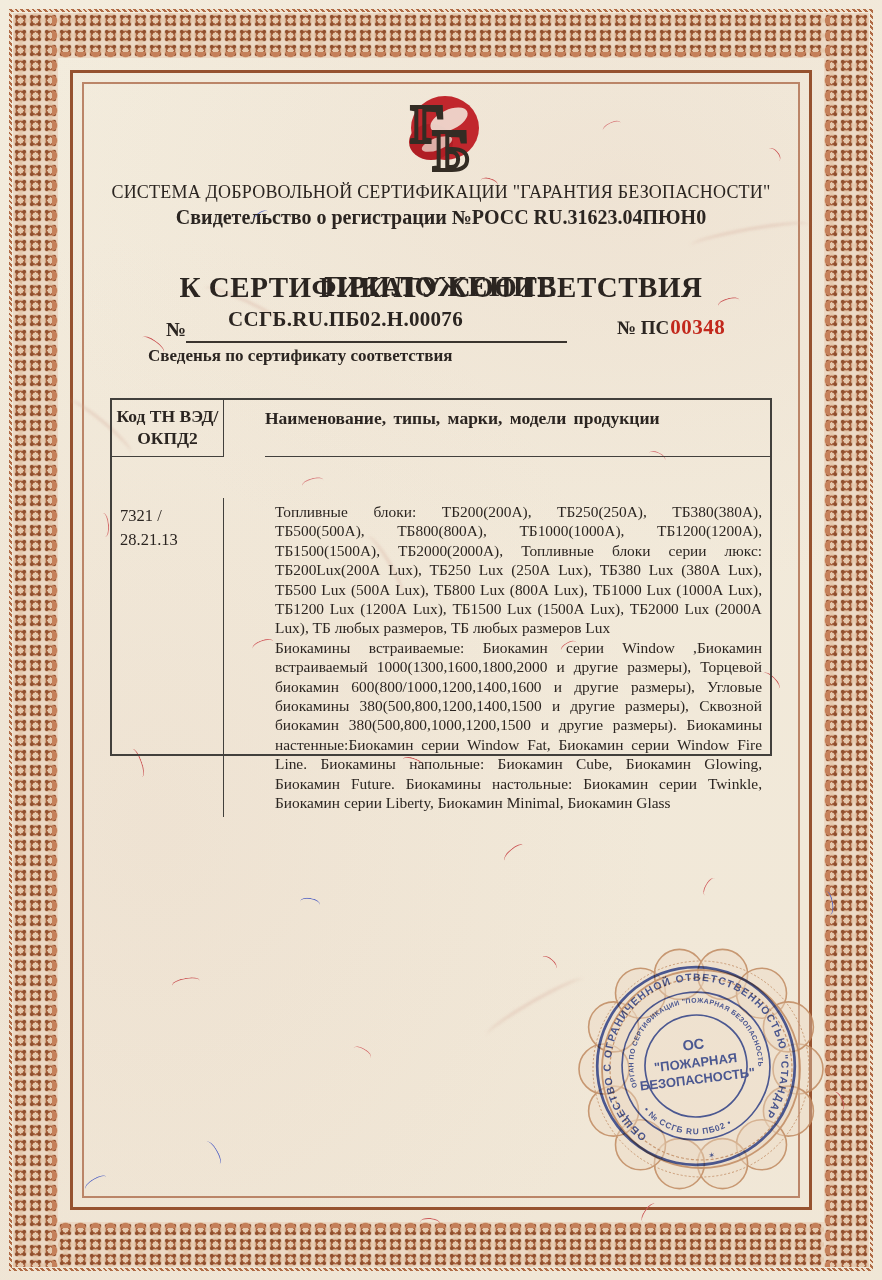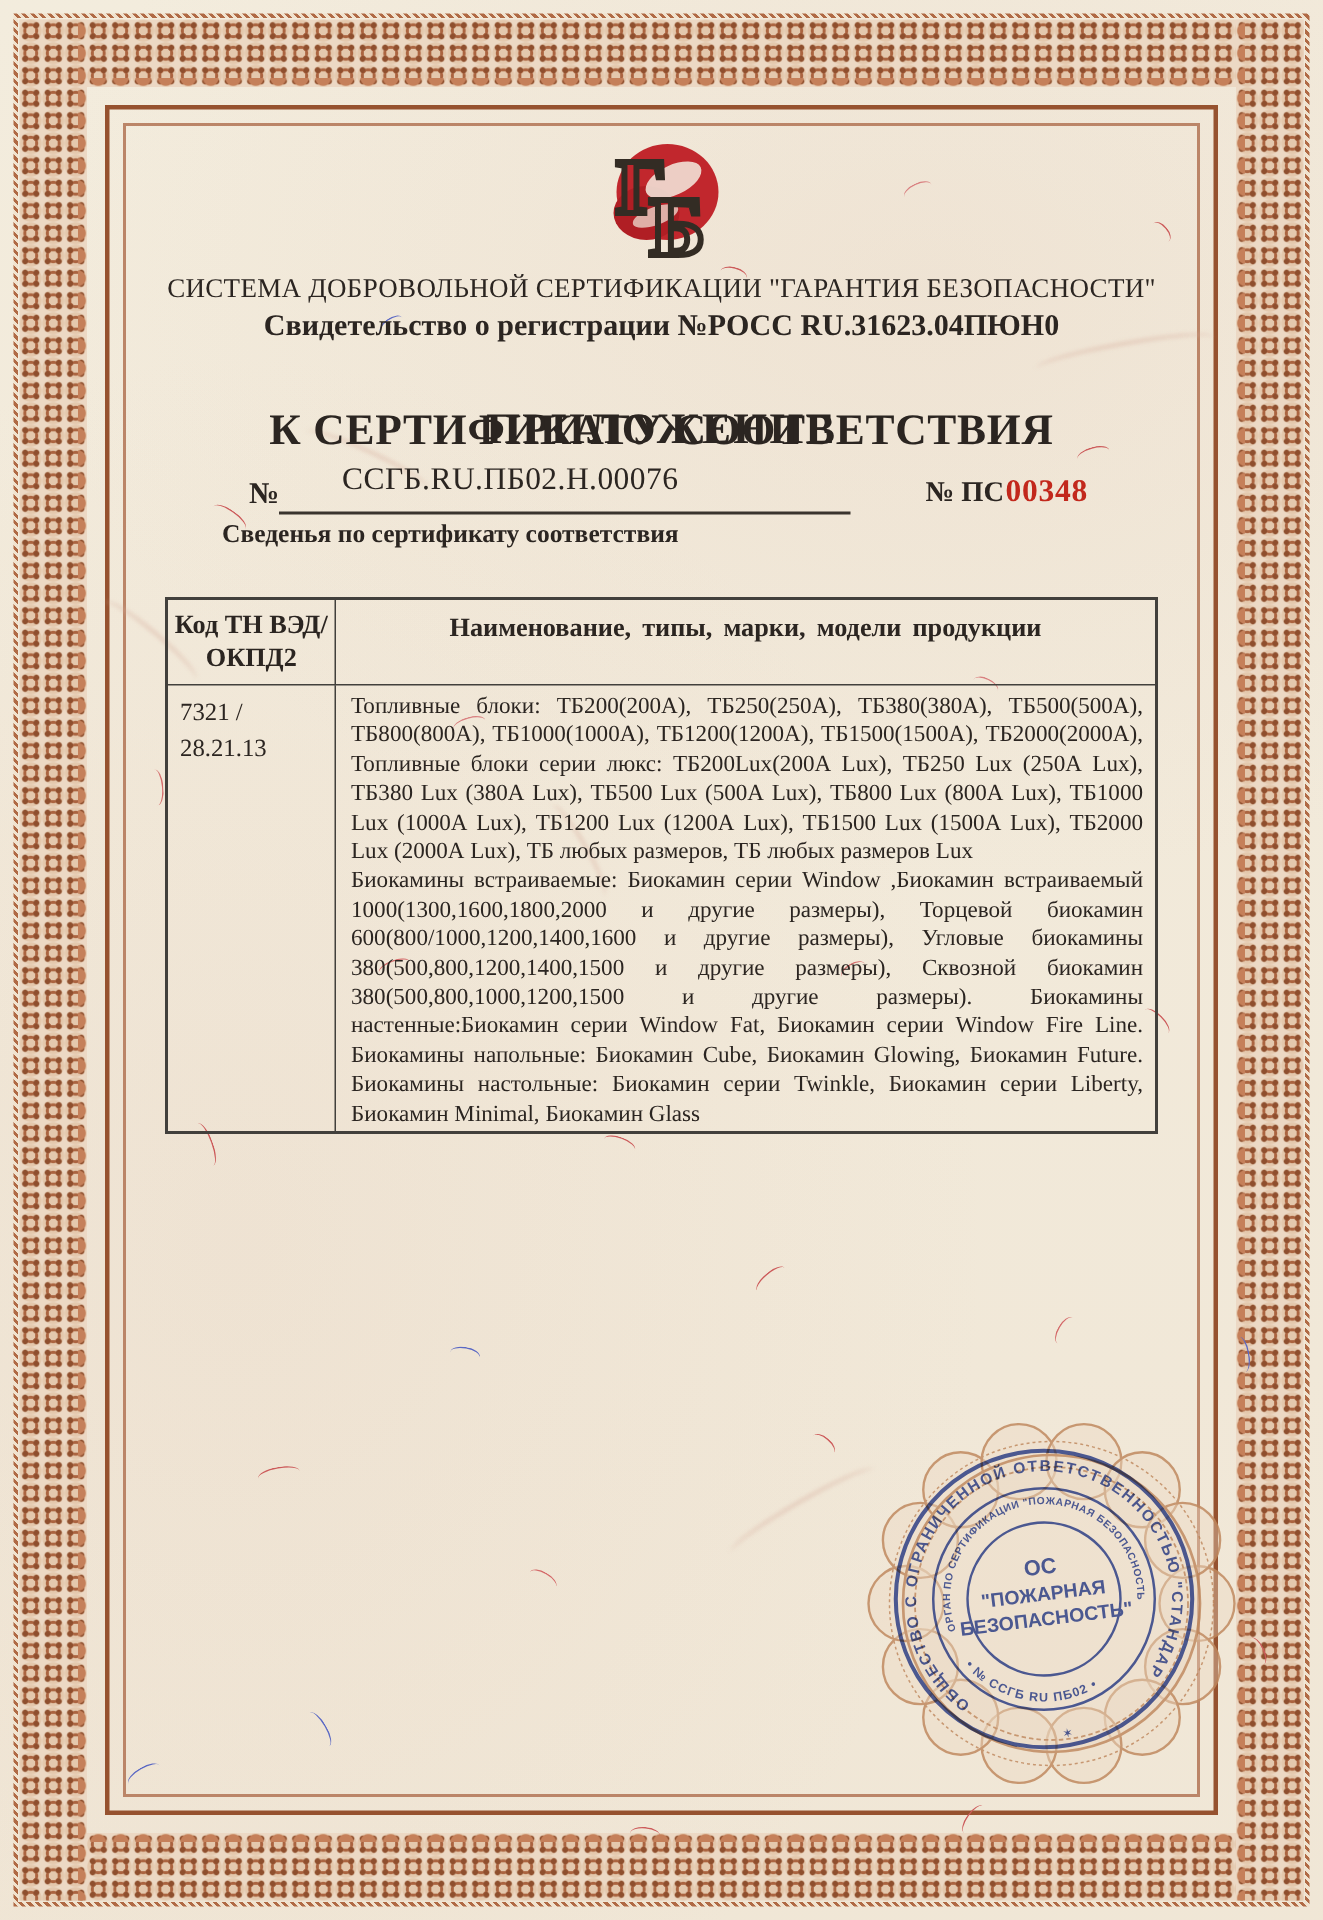--- a/index.html
+++ b/index.html
@@ -49,7 +49,7 @@
     font-weight:bold; font-size:29px; letter-spacing:1.5px;margin-top:32px; }
   .title2 { position:absolute; left:0; right:0; top:271px; text-align:center;
     font-weight:bold; font-size:29px; letter-spacing:.5px; }
-  .cert-num { position:absolute; left:228px; top:307px; font-weight:normal; font-size:21px; letter-spacing:.3px; }
+  .cert-num { position:absolute; left:228px; top:307px; font-weight:bold; font-size:21px; letter-spacing:.3px; }
   .no-label { position:absolute; left:166px; top:318px; font-weight:bold; font-size:20px; }
   .cert-underline { position:absolute; left:186px; top:341px; width:381px; border-top:2.2px solid #3a342e; }
   .ps-block { position:absolute; left:617px; top:315px; font-weight:bold; font-size:19px; }

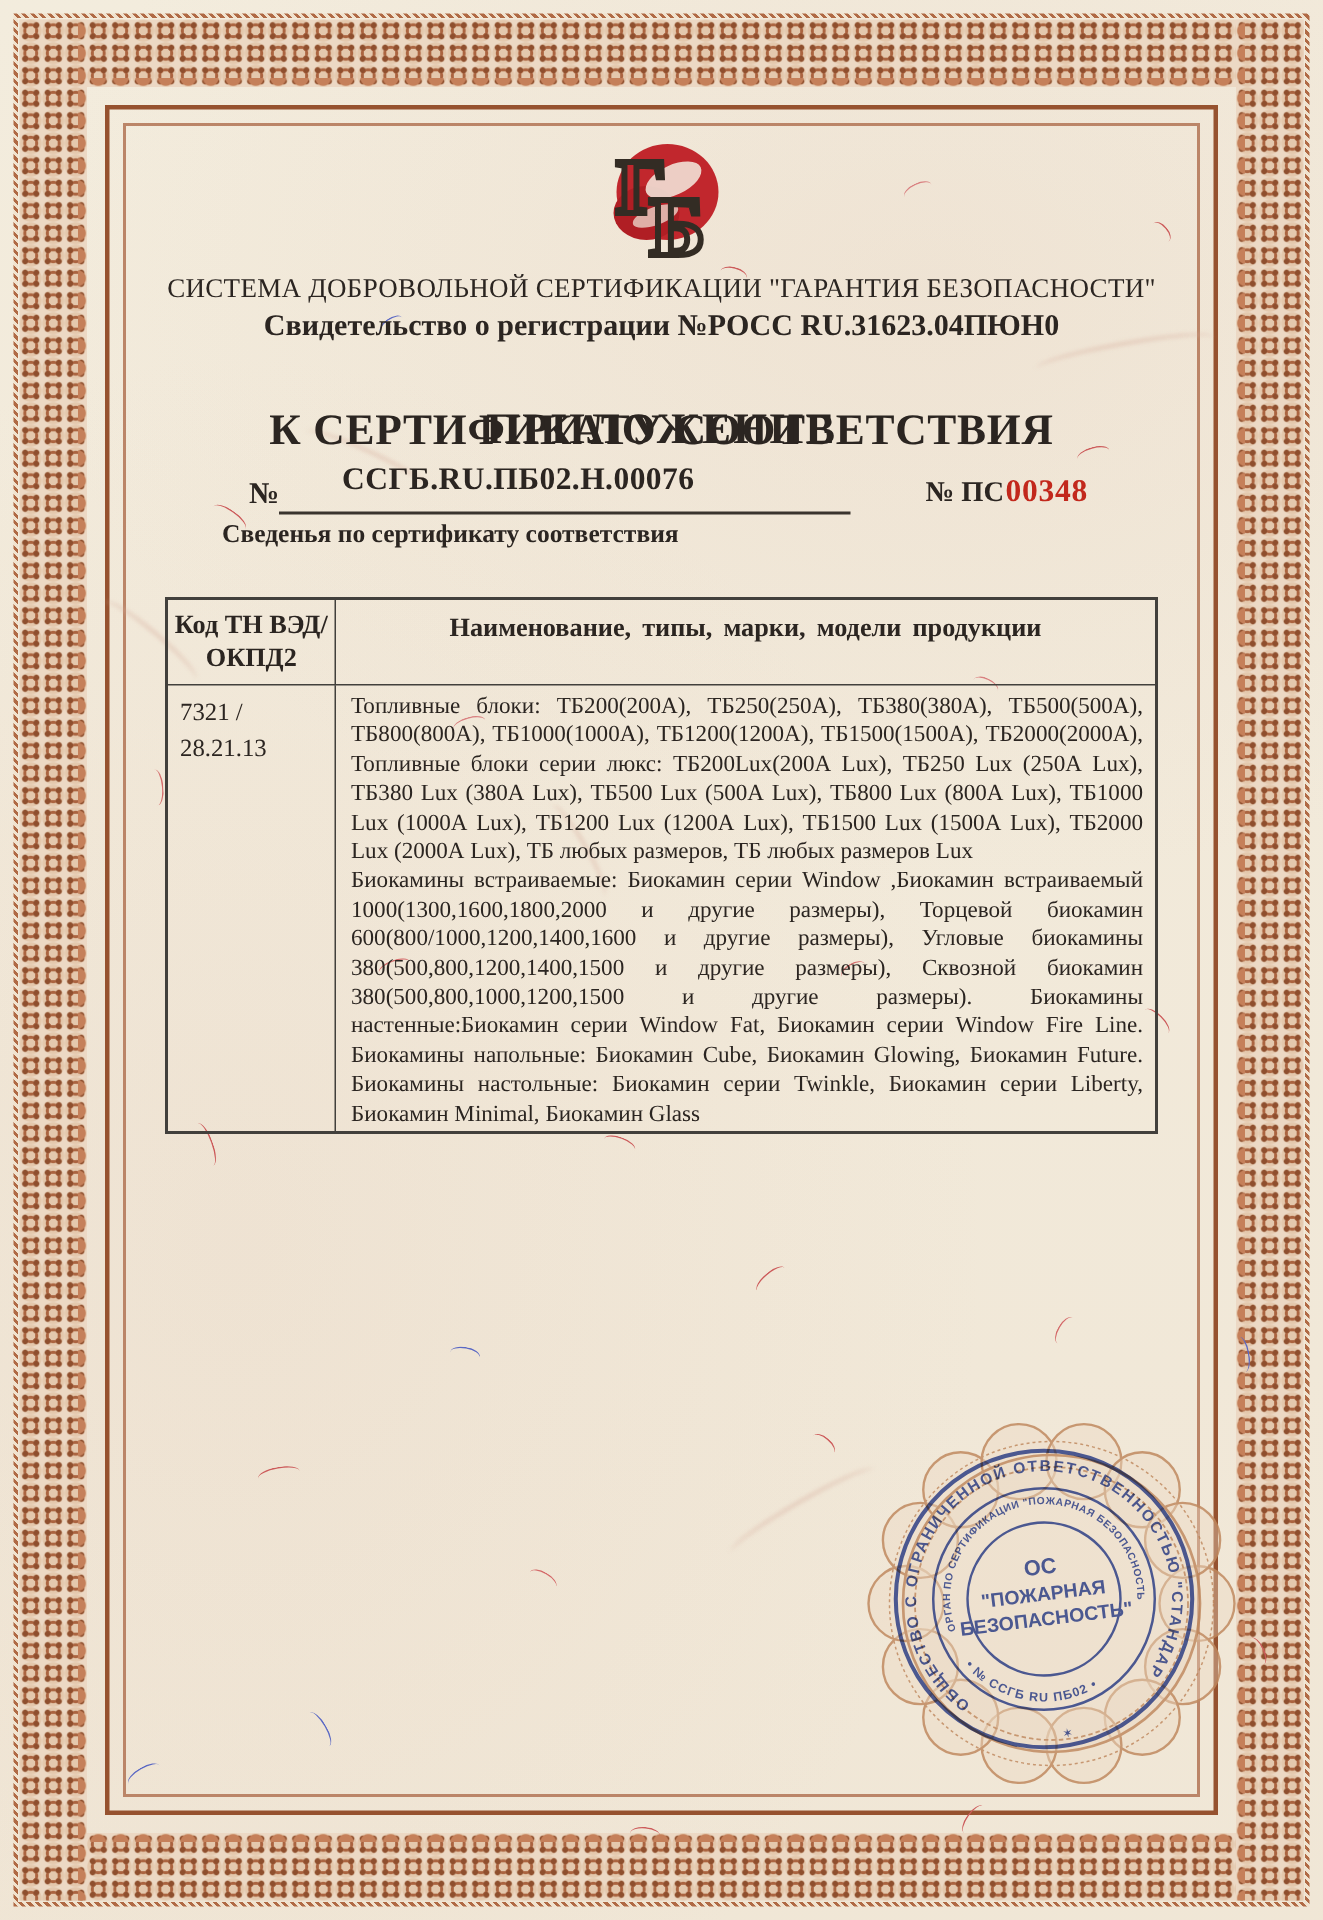--- a/index.html
+++ b/index.html
@@ -57,7 +57,7 @@
   .subtitle { position:absolute; left:148px; top:346px; font-weight:bold; font-size:17px;font-family:Liberation Serif, serif; }
   
   .ptable { position:absolute; left:110px; top:398px; width:662px; height:358px;
-    border:2px solid #42403c; display:grid; grid-template-columns:112px 1fr; grid-template-rows:57px 1fr; }
+    border:2px solid #42403c; display:grid; grid-template-columns:112px 1fr; grid-template-rows:57px 1fr;gap:41px; }
   .ptable .cell { border-right:1.6px solid #42403c; border-bottom:1.6px solid #42403c; }
   .ptable .cell:nth-child(2n) { border-right:none; }
   .ptable .cell.last { border-bottom:none; }

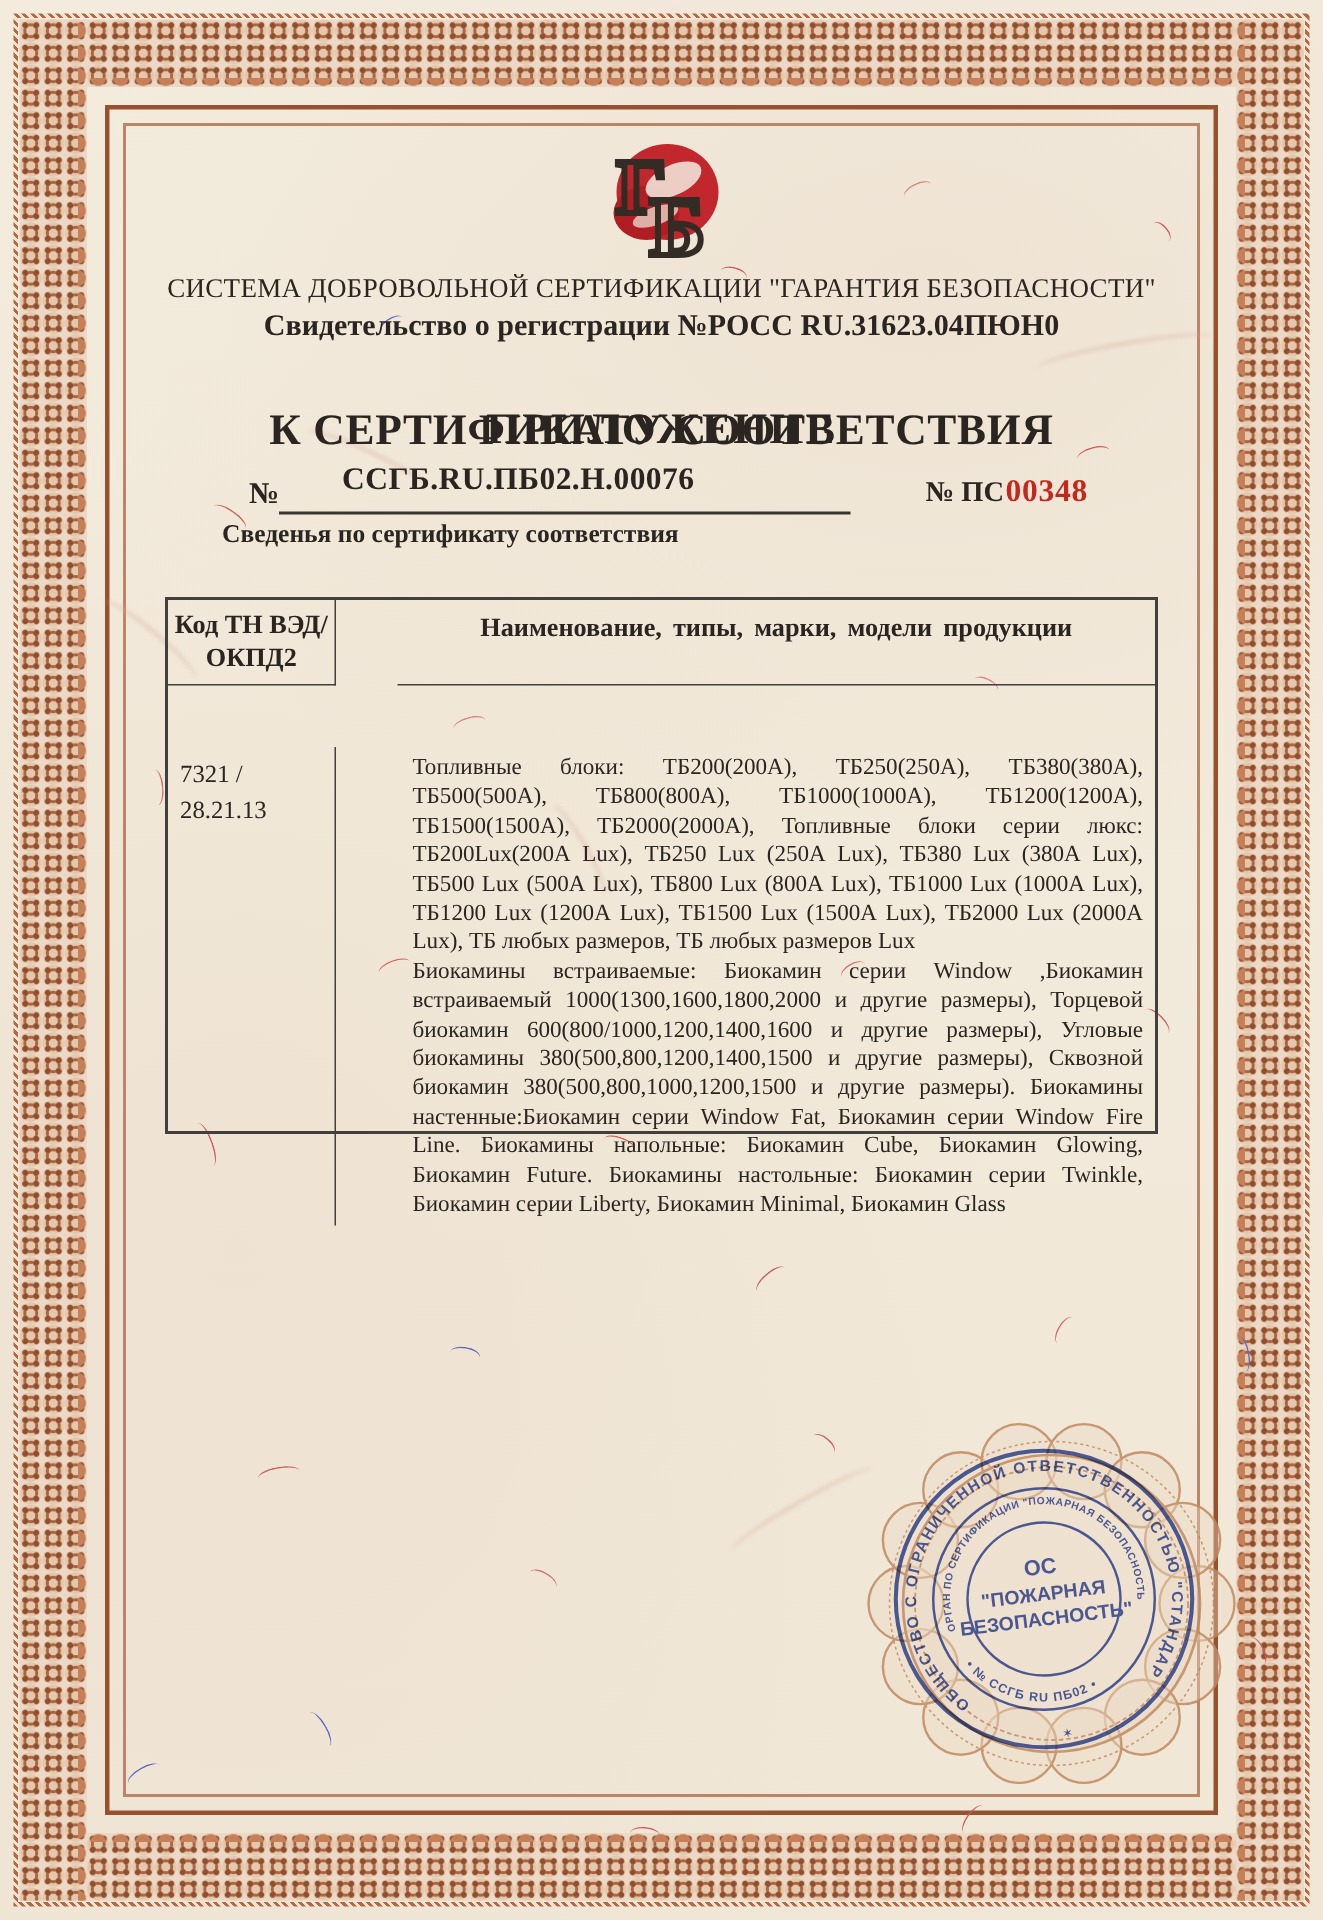--- a/index.html
+++ b/index.html
@@ -62,7 +62,7 @@
   .ptable .cell:nth-child(2n) { border-right:none; }
   .ptable .cell.last { border-bottom:none; }
   .th1 { font-weight:bold; font-size:17.5px; text-align:center; padding-top:5px; line-height:22px; }
-  .th2 { font-weight:bold; font-size:17.5px; text-align:center; padding-top:8px; word-spacing:3px; }
+  .th2 { font-weight:bold; font-size:17.5px; text-align:left; padding-top:8px; word-spacing:3px; }
   .code-cell { font-size:16.5px; padding:6px 8px; line-height:24px; }
   .body-cell { font-size:15.4px; line-height:19.4px; padding:4px 8px 4px 10px; text-align:justify; }
   .body-cell p { margin:0; }

